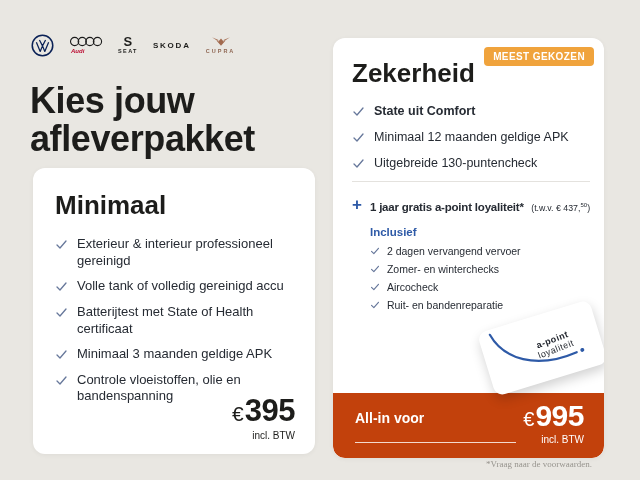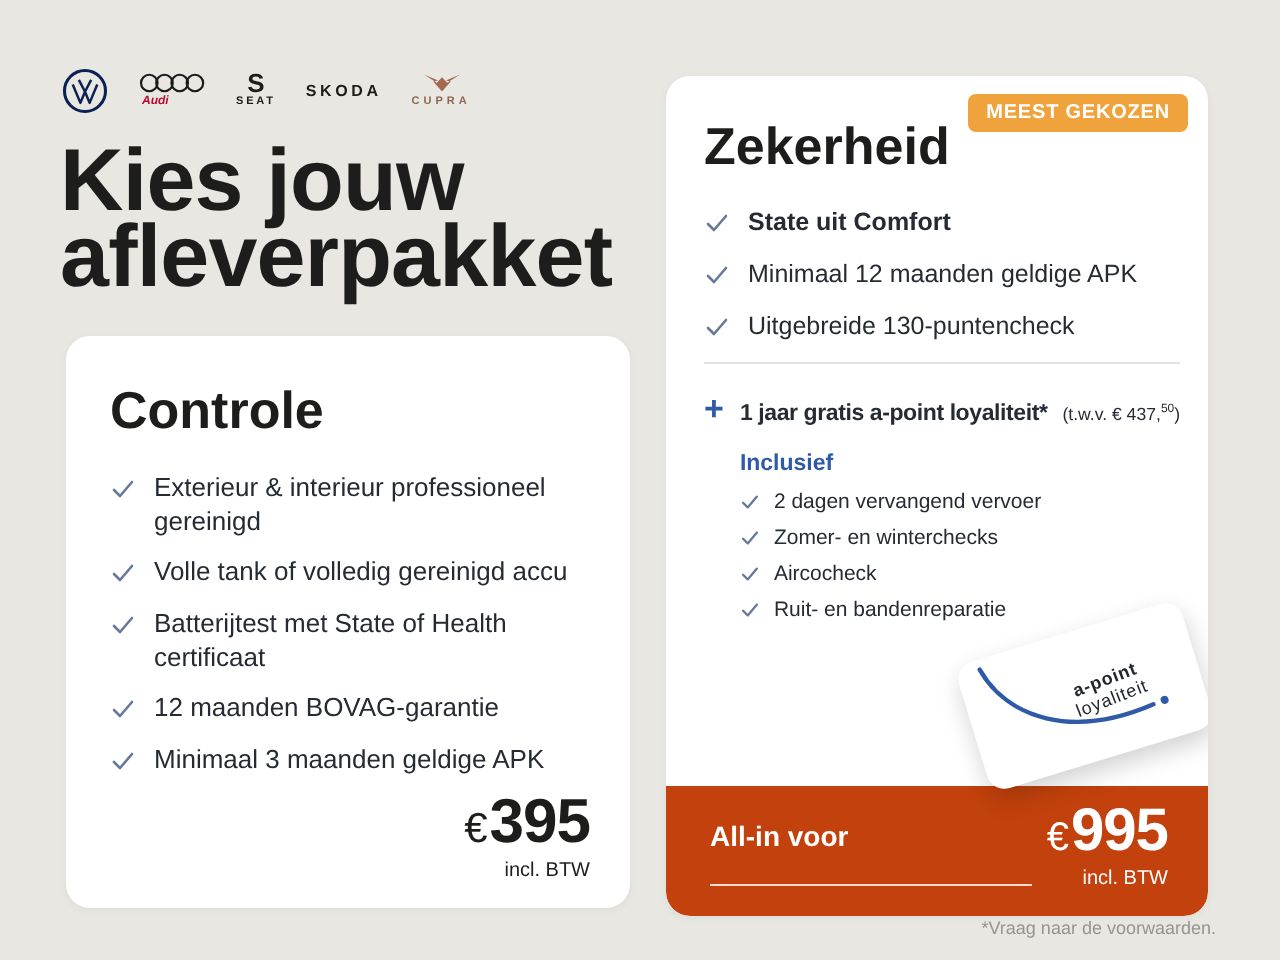--- a/index.html
+++ b/index.html
@@ -18,7 +18,7 @@
   .seat-s { font-size:13px; font-weight:900; color:#1d1d1b; line-height:11px; }
 
   
-  .heading { position:absolute; left:30px; top:72px; font-size:44px; line-height:38px; font-weight:600; letter-spacing:-0.4px; color:#1d1d1b; }
+  .heading { position:absolute; left:30px; top:82px; font-size:36px; line-height:38px; font-weight:600; letter-spacing:-0.4px; color:#1d1d1b; }
 
   
   .card { position:absolute; background:#ffffff; border-radius:12px; box-shadow:0 1px 5px rgba(0,0,0,.05); }

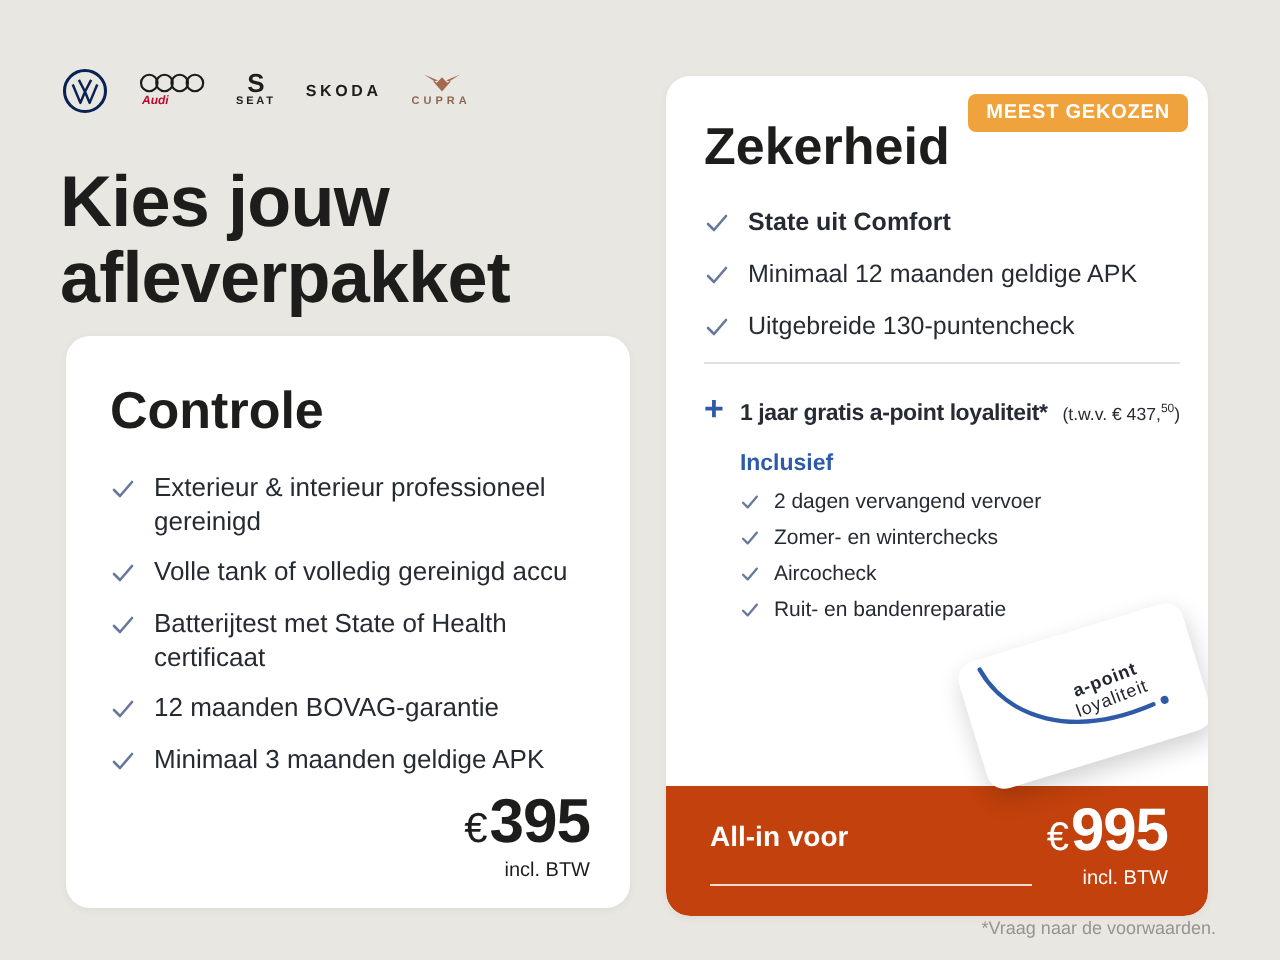--- a/index.html
+++ b/index.html
@@ -115,7 +115,7 @@
   </h1>
 
   <section class="card comfort">
-    <h2>Controle</h2>
+    <h2>Minimaal</h2>
     <ul class="features">
       <li>
         <span class="check">

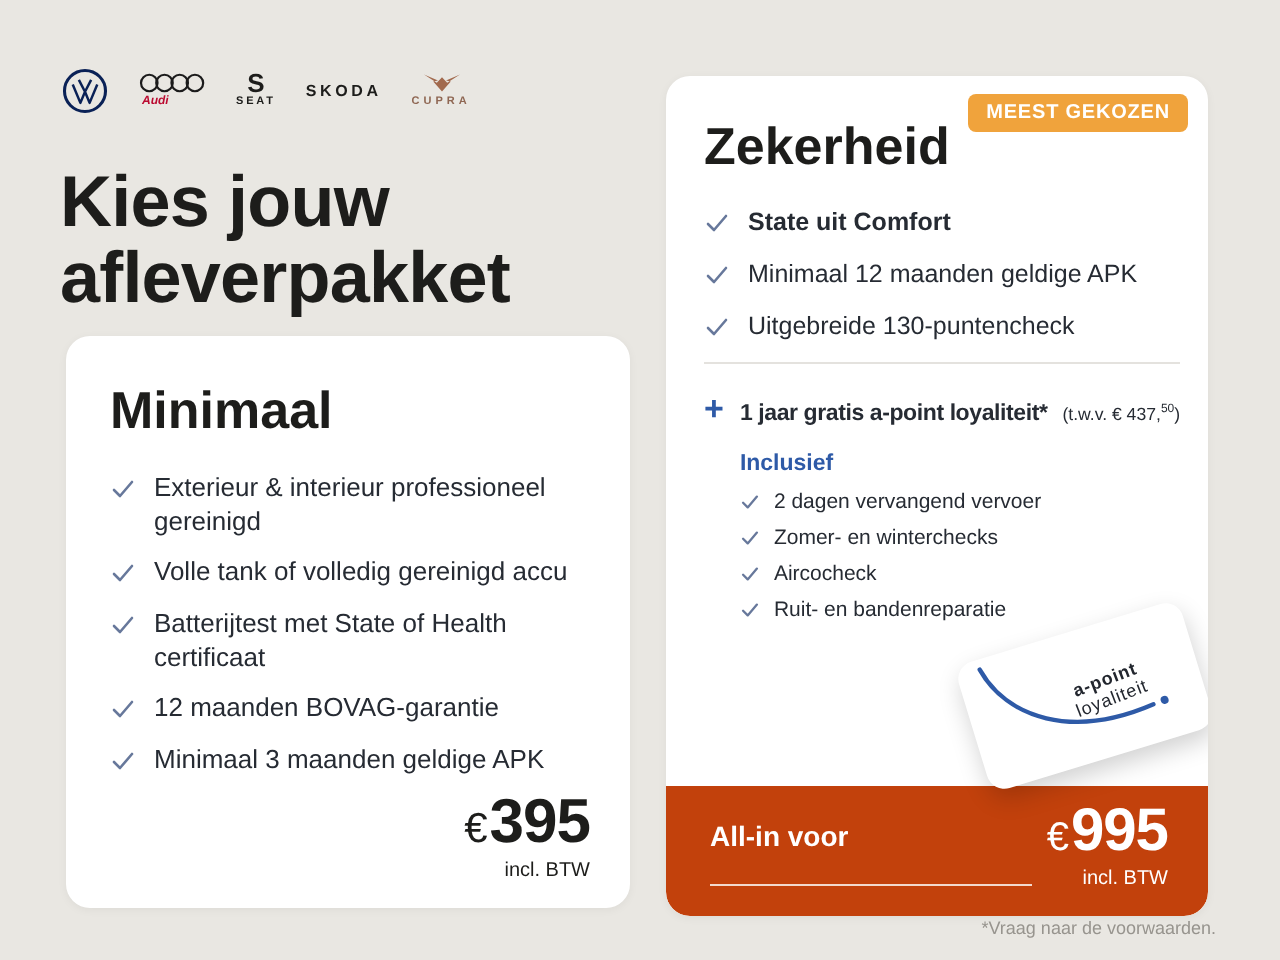--- a/index.html
+++ b/index.html
@@ -147,14 +147,6 @@
               <path d="M2 7 L5 10 L11 3" fill="none" stroke="#67789b" stroke-width="1.3" stroke-linecap="round" stroke-linejoin="round"></path>
             </svg>
           </span>
-        <span>12 maanden BOVAG-garantie</span>
-      </li>
-      <li>
-        <span class="check">
-            <svg width="13" height="13" viewBox="0 0 13 13">
-              <path d="M2 7 L5 10 L11 3" fill="none" stroke="#67789b" stroke-width="1.3" stroke-linecap="round" stroke-linejoin="round"></path>
-            </svg>
-          </span>
         <span>Minimaal 3 maanden geldige APK</span>
       </li>
     </ul>

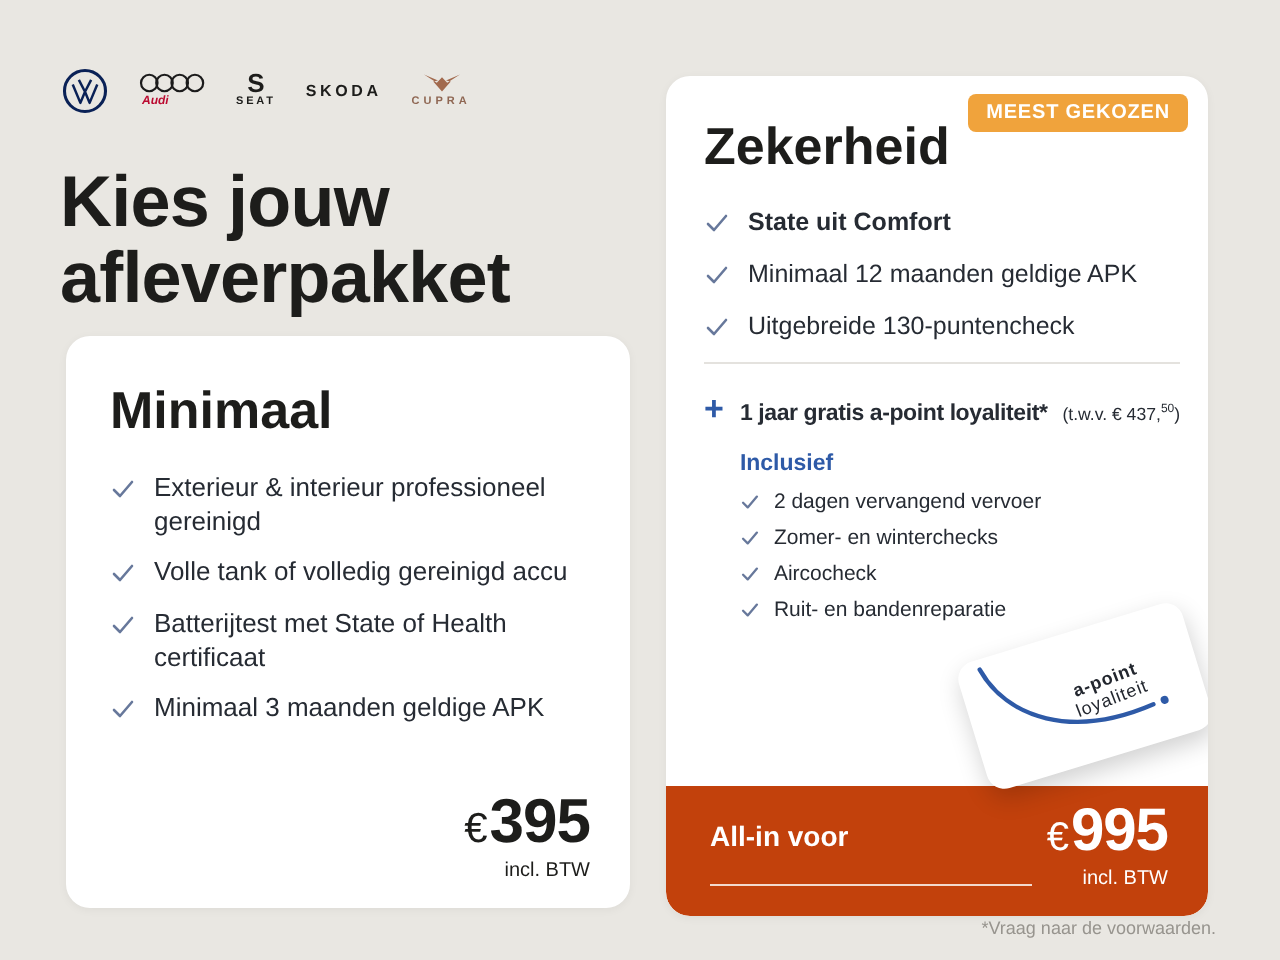--- a/index.html
+++ b/index.html
@@ -149,6 +149,14 @@
           </span>
         <span>Minimaal 3 maanden geldige APK</span>
       </li>
+      <li>
+        <span class="check">
+            <svg width="13" height="13" viewBox="0 0 13 13">
+              <path d="M2 7 L5 10 L11 3" fill="none" stroke="#67789b" stroke-width="1.3" stroke-linecap="round" stroke-linejoin="round"></path>
+            </svg>
+          </span>
+        <span>Controle vloeistoffen, olie en bandenspanning</span>
+      </li>
     </ul>
     <div class="price">
       <div>

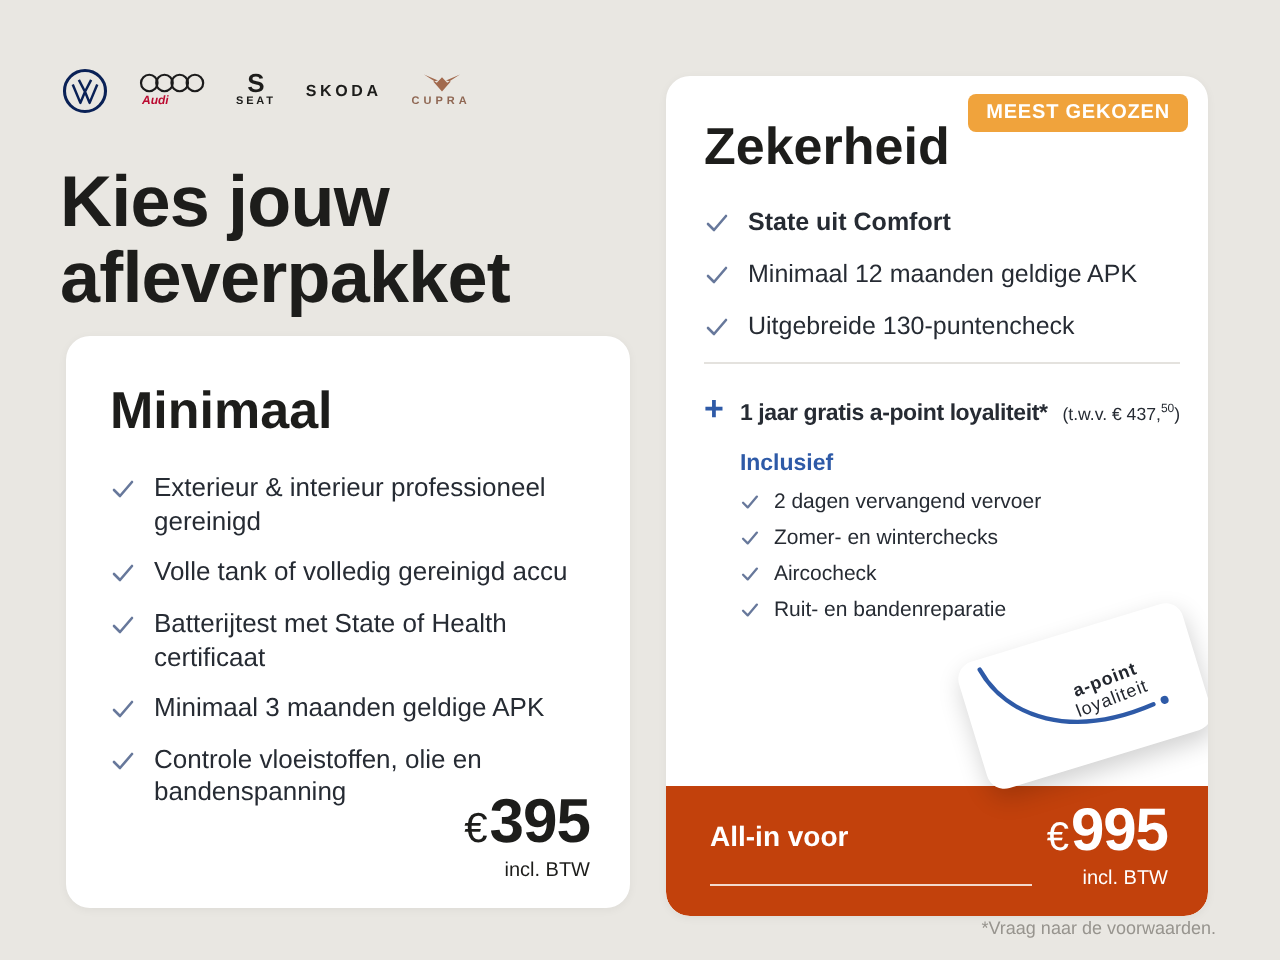--- a/index.html
+++ b/index.html
@@ -71,7 +71,7 @@
   .bar-price .num { font-size:30px; font-weight:700; letter-spacing:-0.5px; }
   .bar-vat { position:absolute; right:20px; top:41px; font-size:10px; }
 
-  .footnote { position:absolute; right:32px; top:459px; font-size:9px; color:#97948e; }
+  .footnote { position:absolute; right:48px; top:459px; font-size:9px; color:#97948e;font-family:Liberation Serif, serif; }
 </style>
 </head>
 <body>

